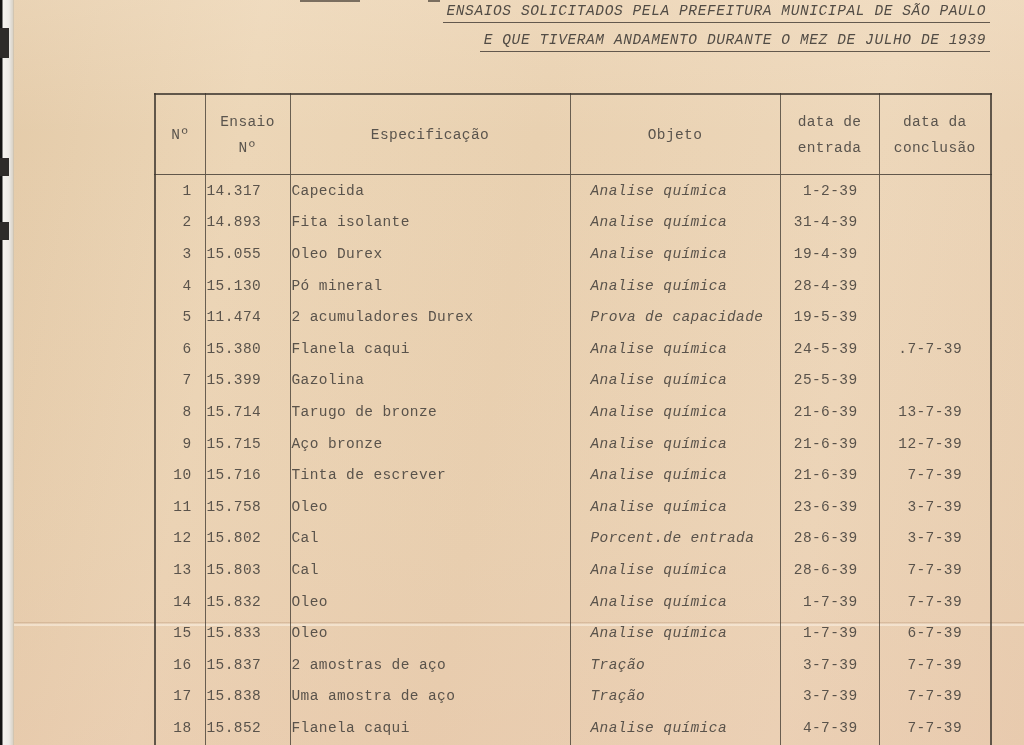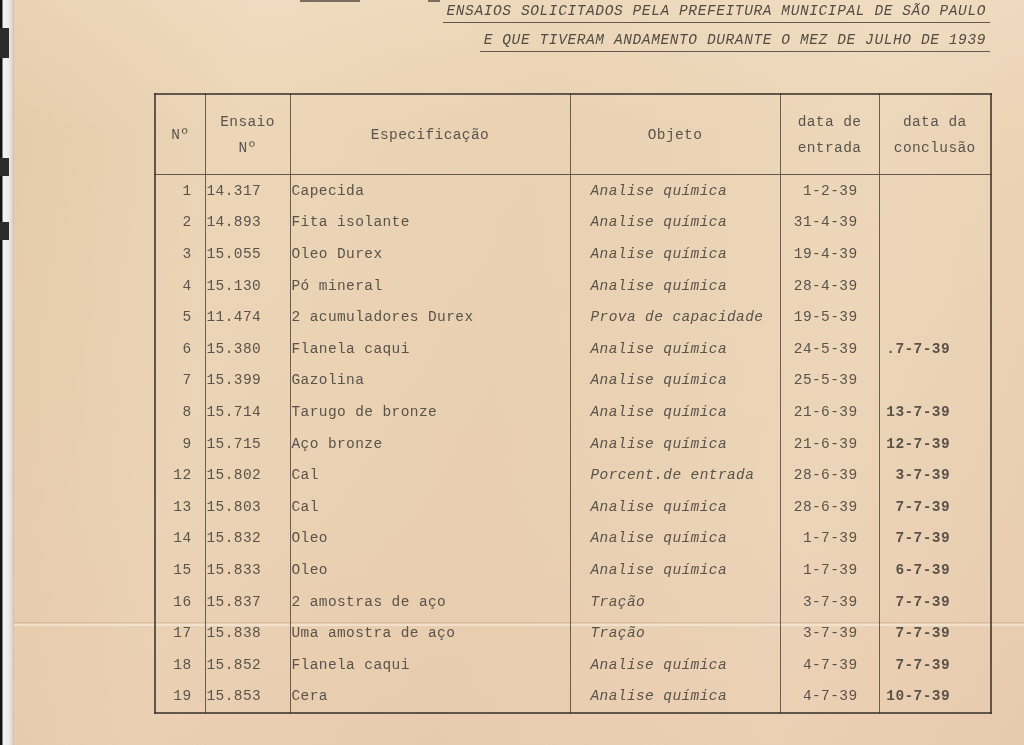--- a/index.html
+++ b/index.html
@@ -54,7 +54,7 @@
   td.c-espec{text-align:left;}
   td.c-objeto{text-align:left;padding-left:20px;font-style:italic;}
   td.c-entrada{text-align:right;padding-right:21px;}
-  td.c-conclusao{text-align:right;padding-right:40px;font-weight:bold;}
+  td.c-conclusao{text-align:right;padding-right:28px;}
 </style>
 </head>
 <body>

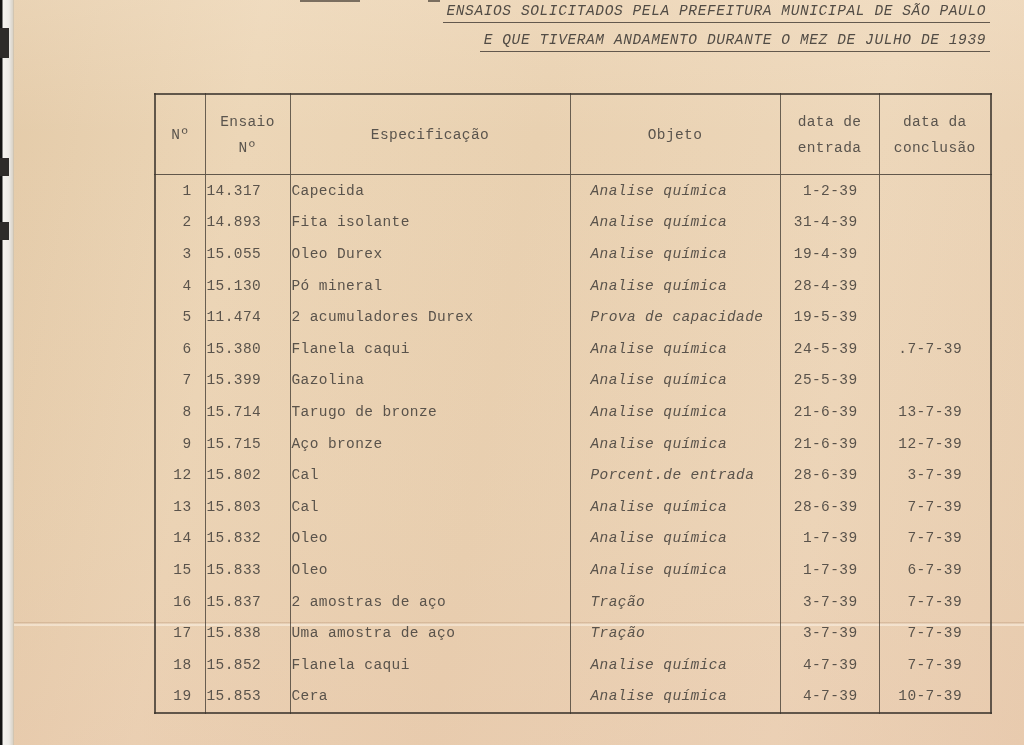--- a/index.html
+++ b/index.html
@@ -178,6 +178,14 @@
         <td class="c-conclusao">12-7-39</td>
       </tr>
       <tr>
+        <td class="c-num">10</td>
+        <td class="c-ensaio">15.716</td>
+        <td class="c-espec">Tinta de escrever</td>
+        <td class="c-objeto">Analise química</td>
+        <td class="c-entrada">21-6-39</td>
+        <td class="c-conclusao">7-7-39</td>
+      </tr>
+      <tr>
         <td class="c-num">12</td>
         <td class="c-ensaio">15.802</td>
         <td class="c-espec">Cal</td>

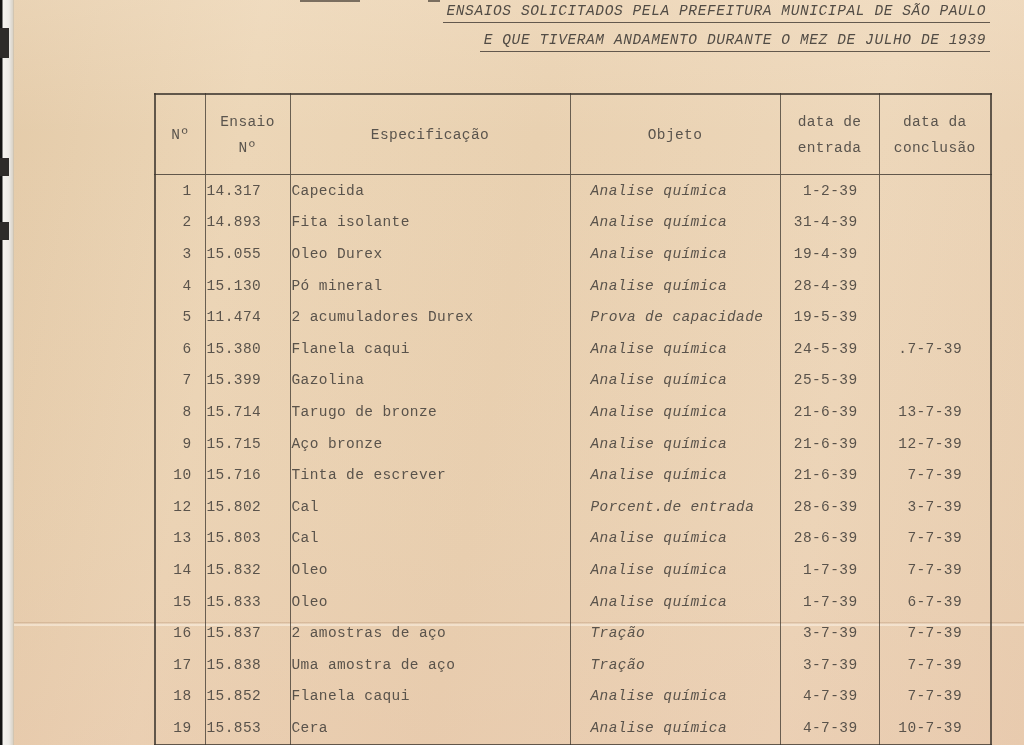--- a/index.html
+++ b/index.html
@@ -186,6 +186,14 @@
         <td class="c-conclusao">7-7-39</td>
       </tr>
       <tr>
+        <td class="c-num">11</td>
+        <td class="c-ensaio">15.758</td>
+        <td class="c-espec">Oleo</td>
+        <td class="c-objeto">Analise química</td>
+        <td class="c-entrada">23-6-39</td>
+        <td class="c-conclusao">3-7-39</td>
+      </tr>
+      <tr>
         <td class="c-num">12</td>
         <td class="c-ensaio">15.802</td>
         <td class="c-espec">Cal</td>

